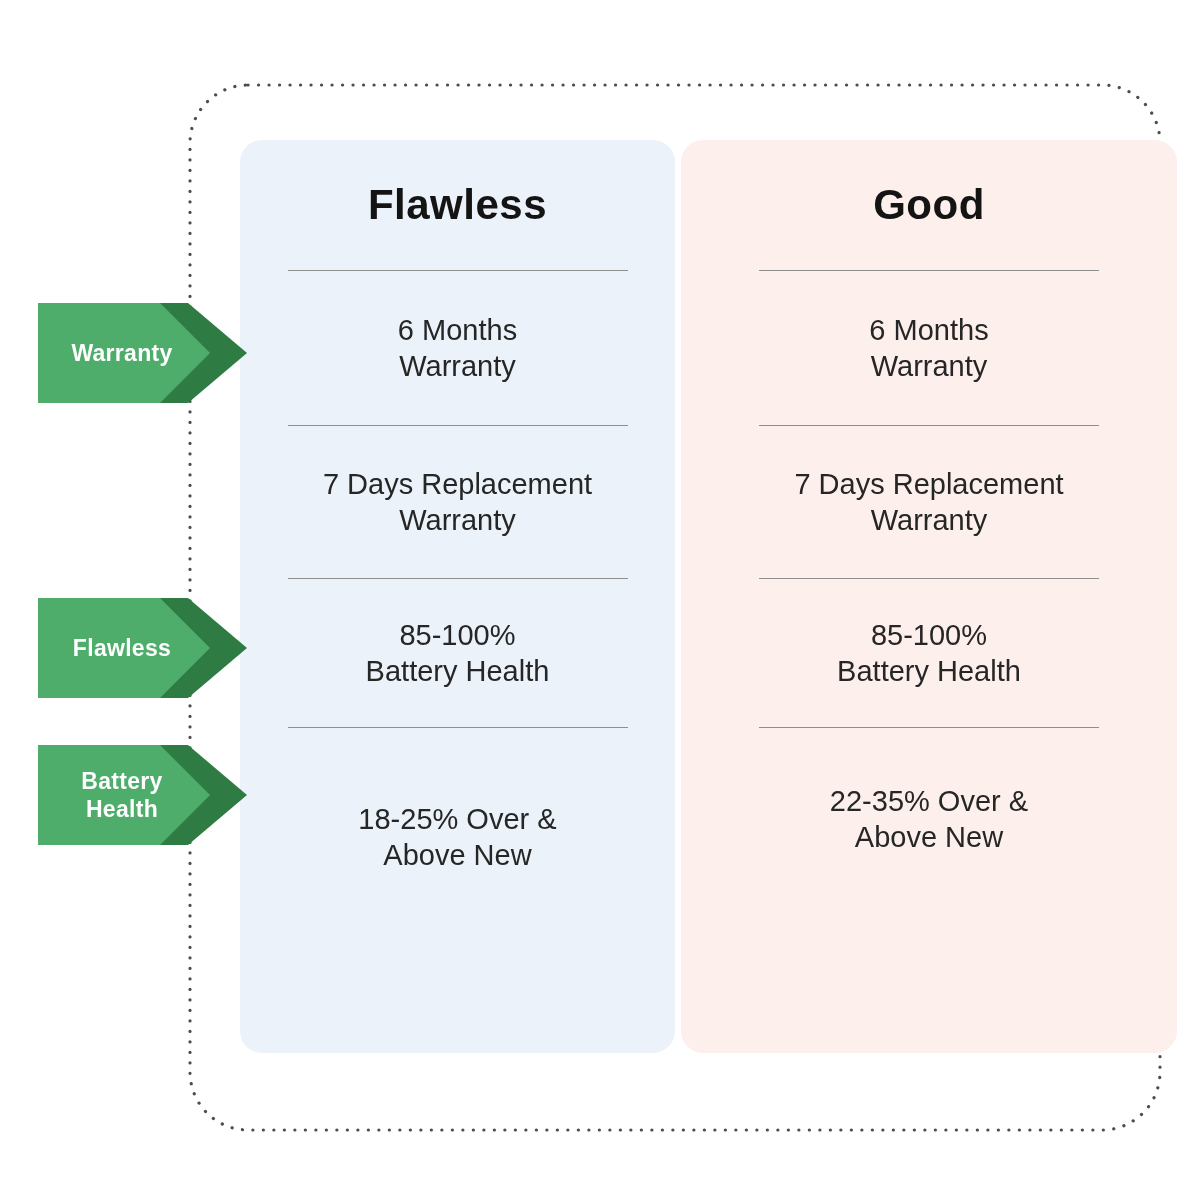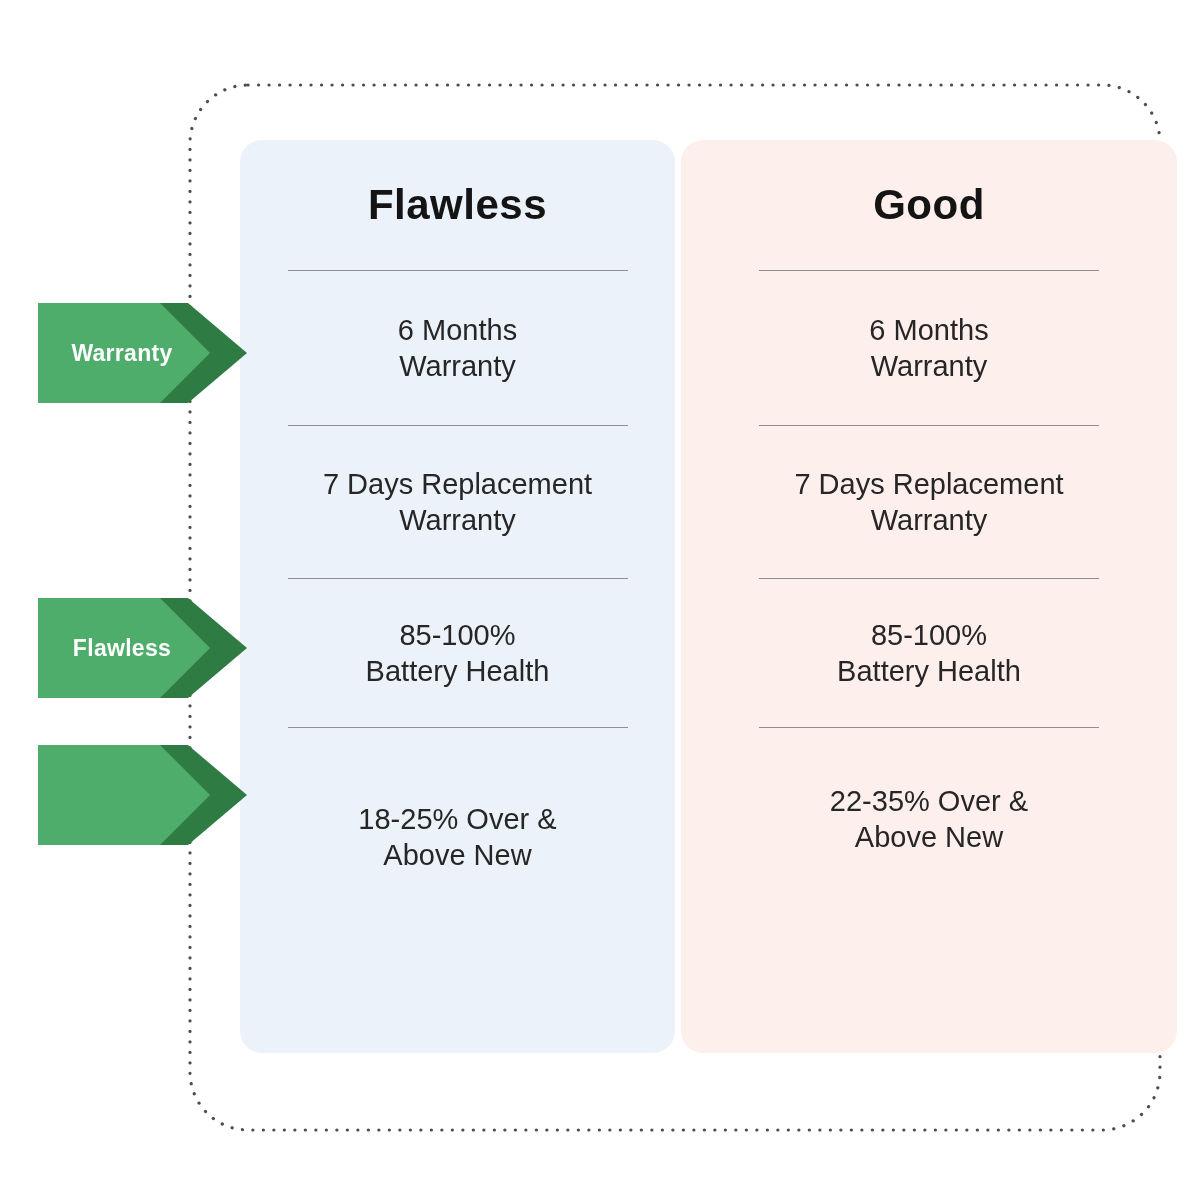--- a/index.html
+++ b/index.html
@@ -187,6 +187,8 @@
   <div class="arrow" style="top:745px">
     <div class="arrow-dark"></div>
     <div class="arrow-light"></div>
+    <span class="arrow-label">Battery
+Health</span>
   </div>
 
 </div>

